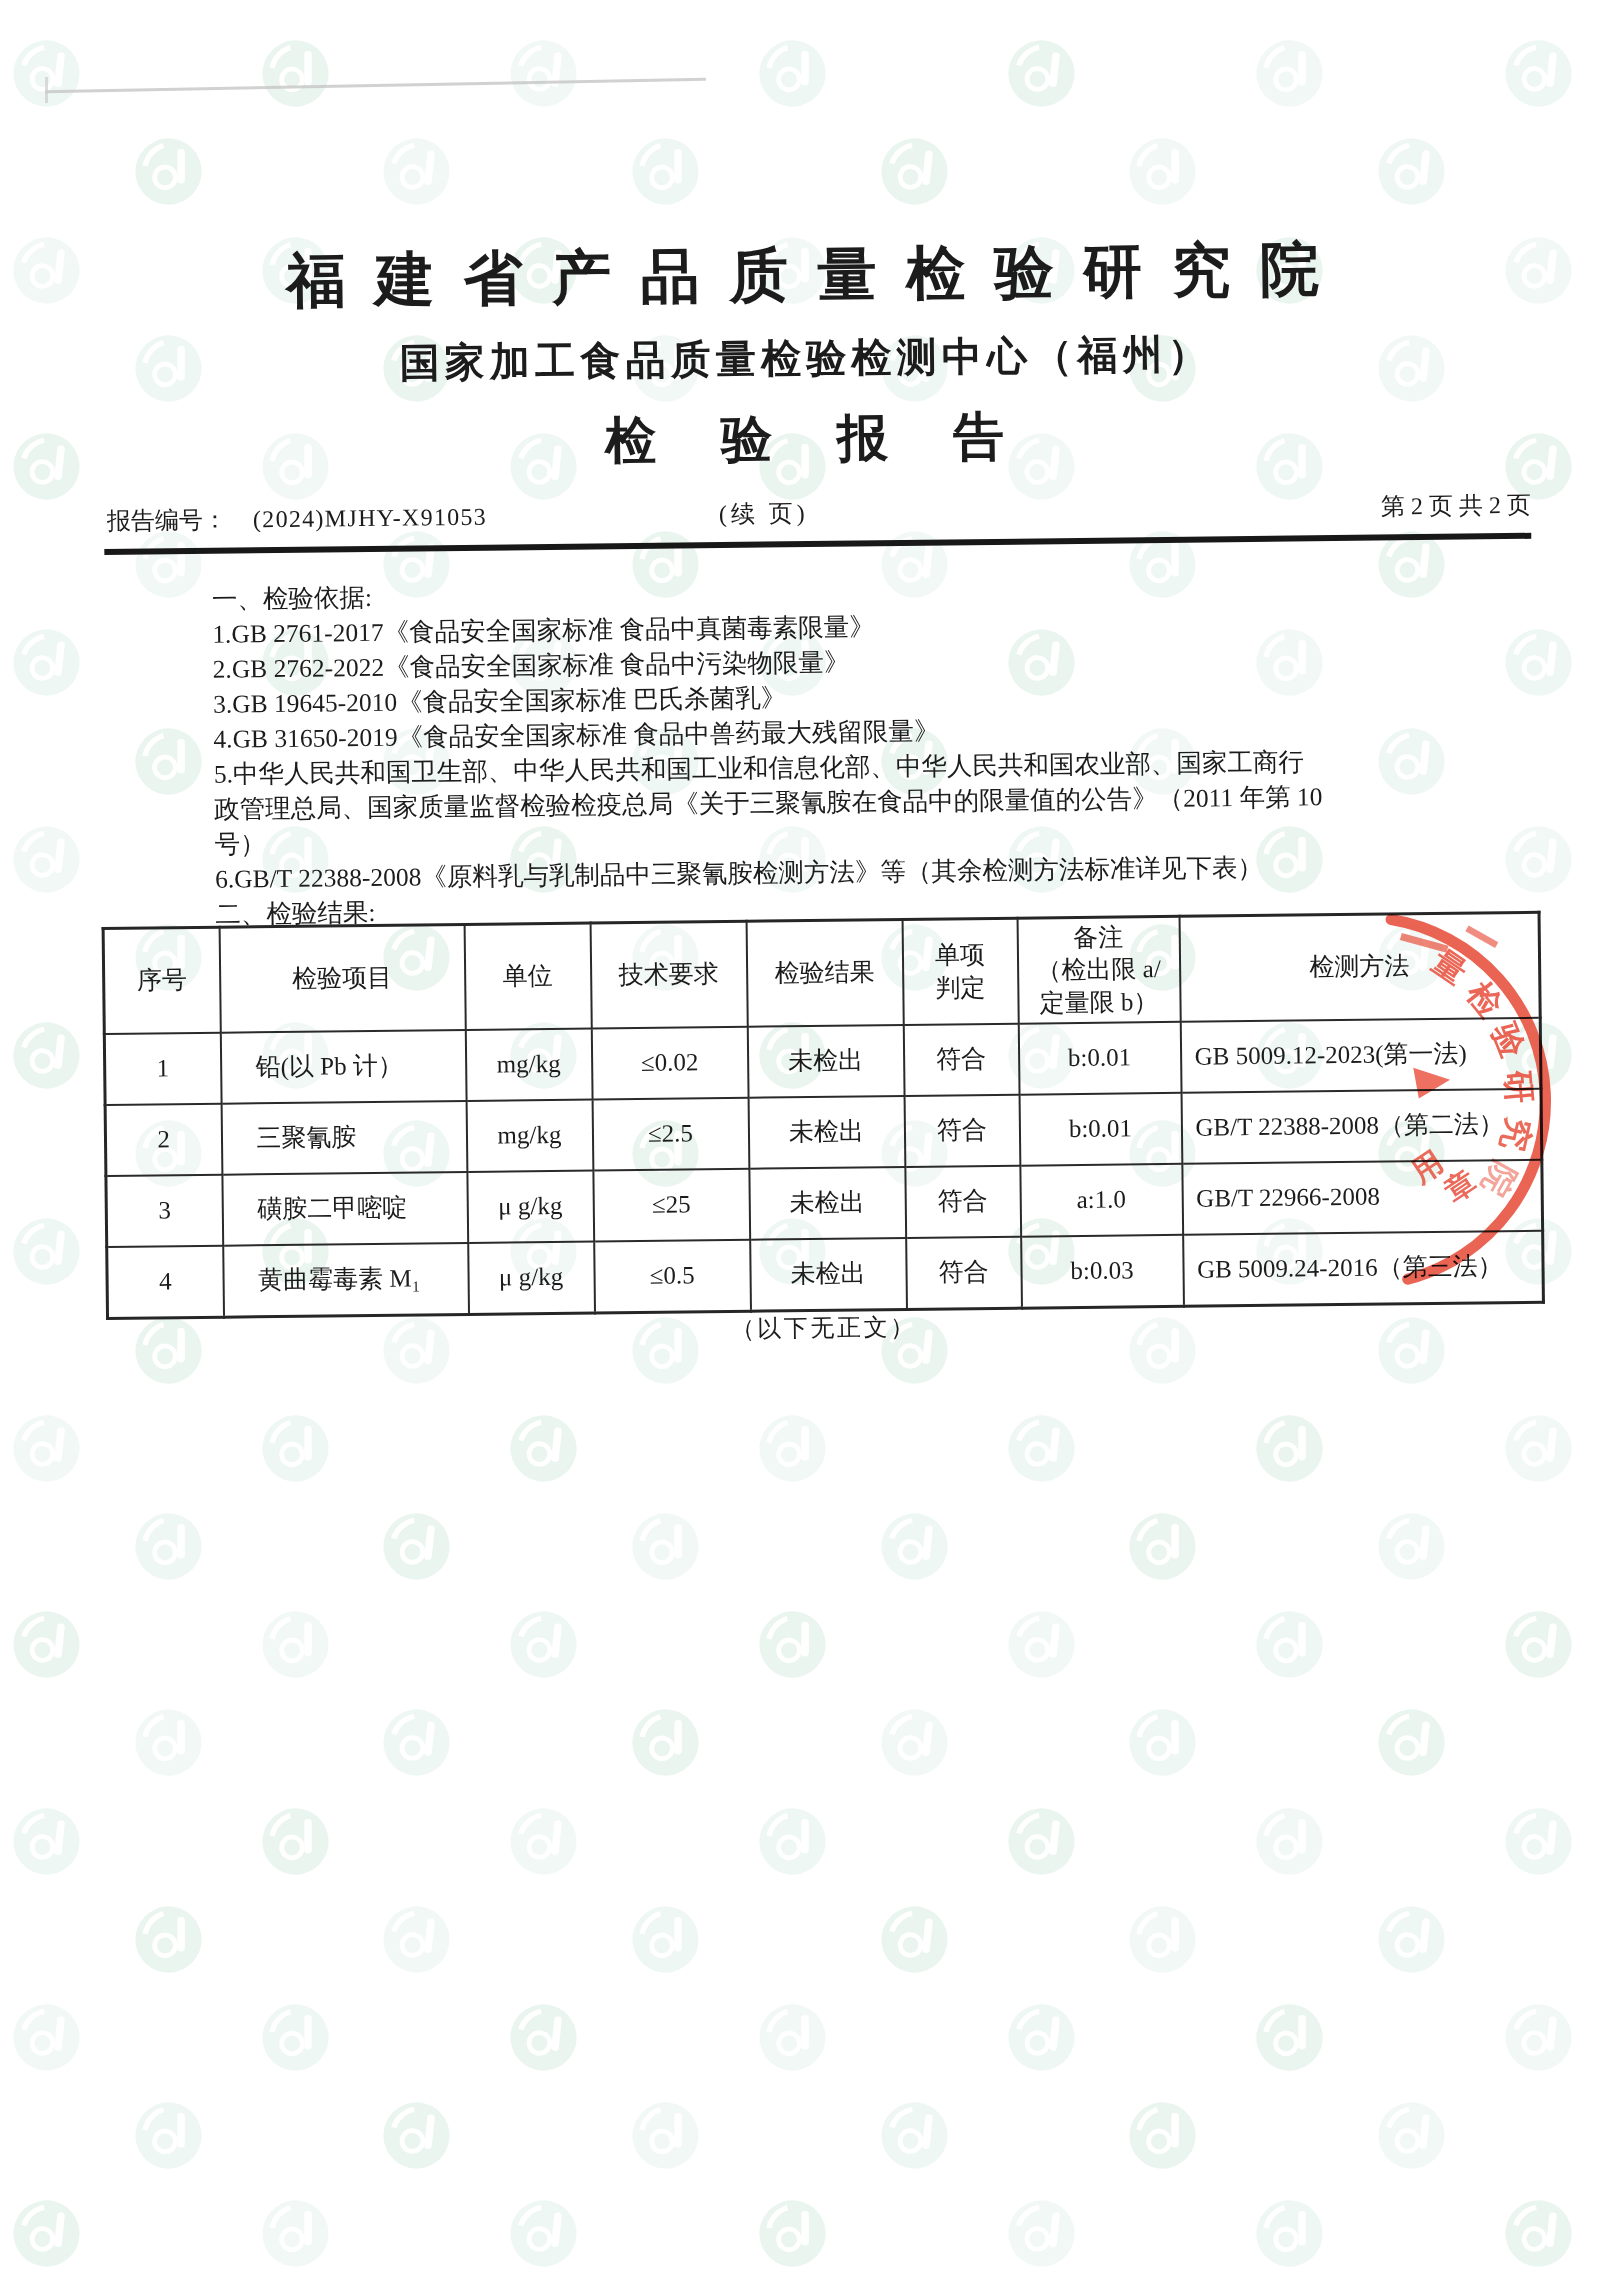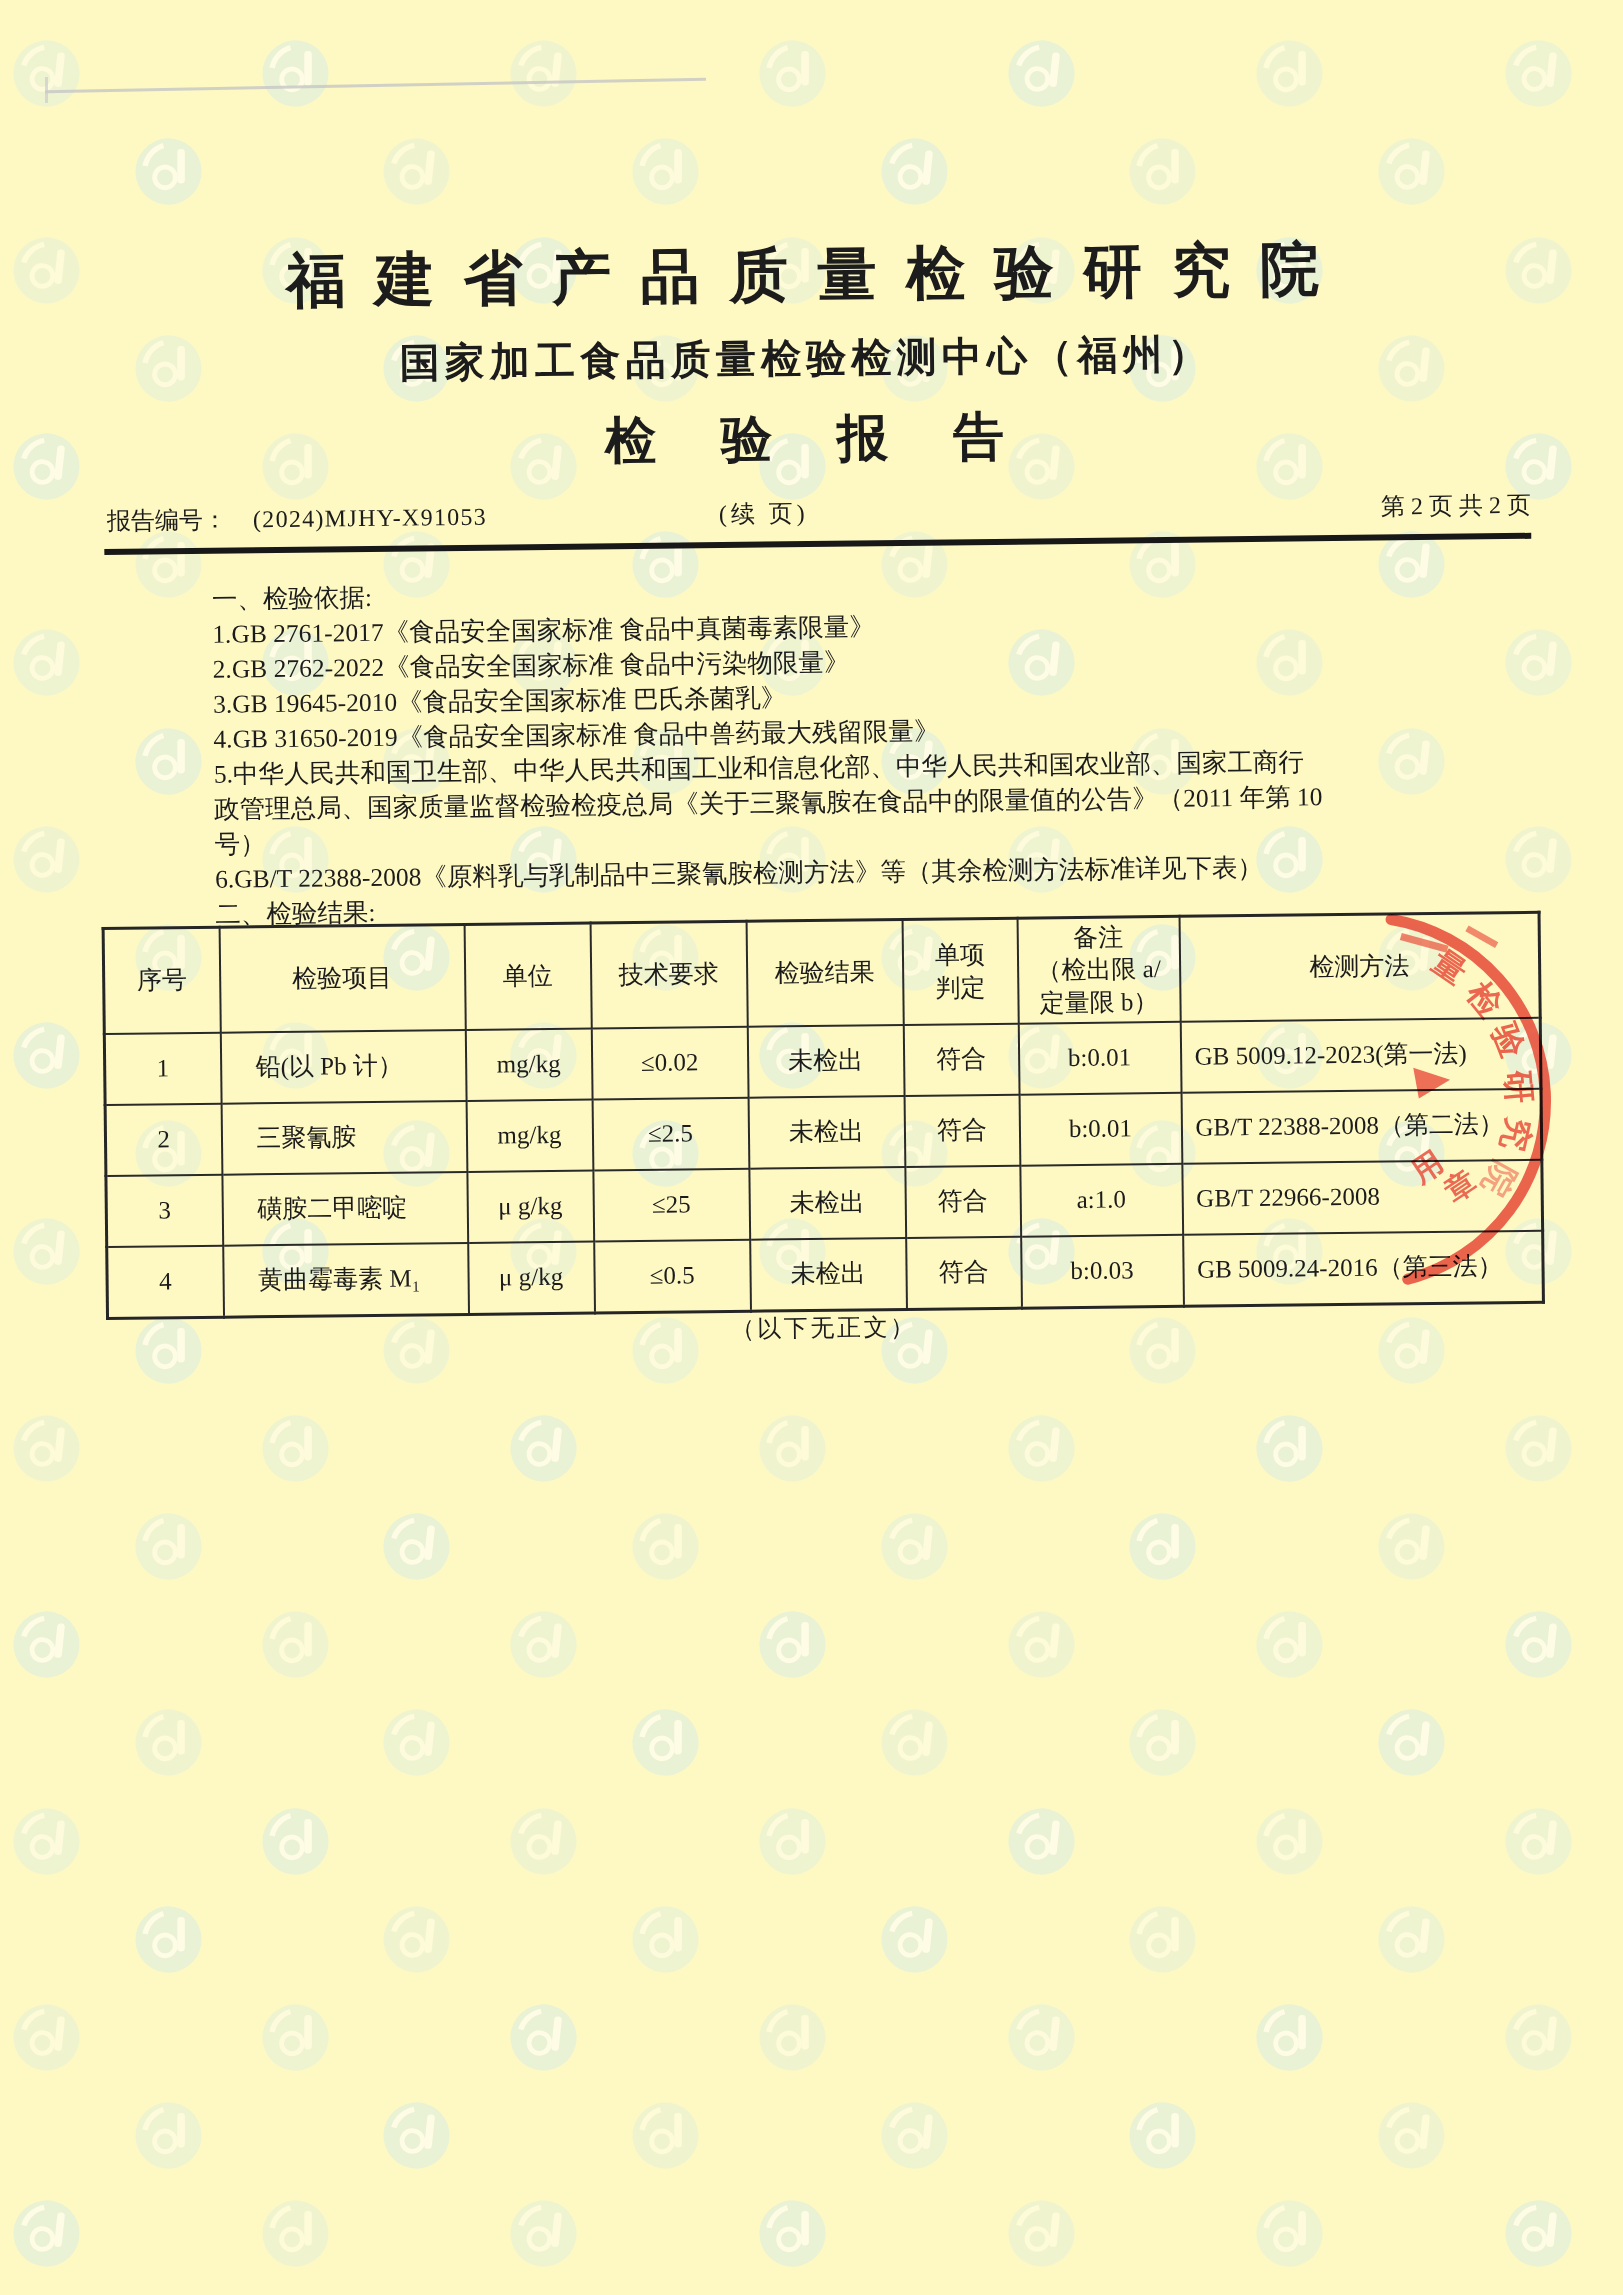--- a/index.html
+++ b/index.html
@@ -4,7 +4,7 @@
 <style>
   html,body{margin:0;padding:0;background:#9a9a9a;}
   .page{
-    position:relative;width:1623px;height:2295px;background:#fef9c3;
+    position:relative;width:1623px;height:2295px;background:#ffffff;
     overflow:hidden;font-family:"Liberation Serif","DejaVu Serif",serif;color:#1c1c1c;
   }
   .wm-layer{position:absolute;inset:0;}

